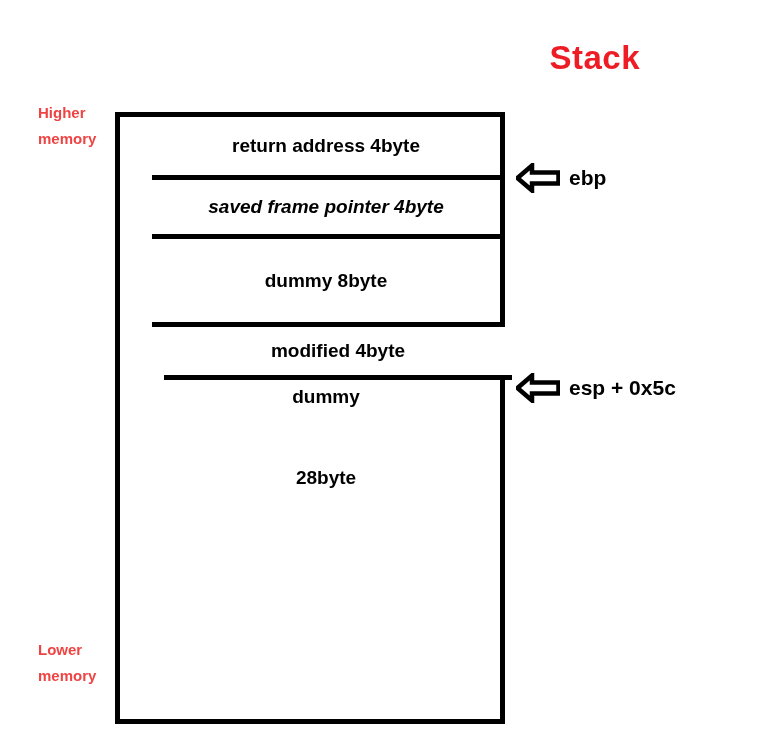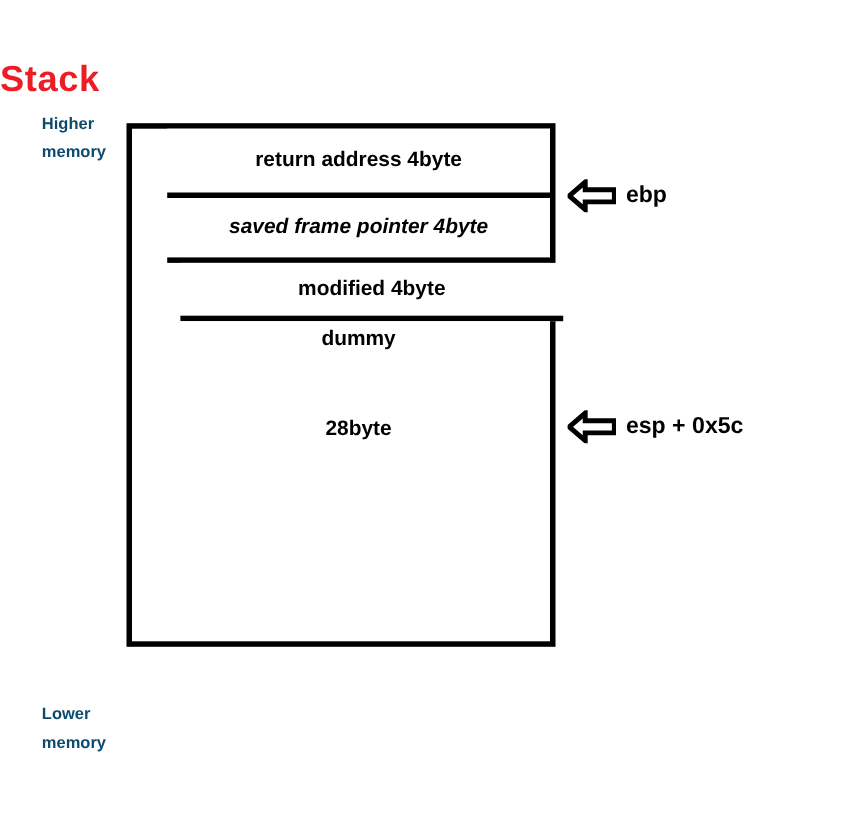--- a/index.html
+++ b/index.html
@@ -23,9 +23,9 @@
   #diagram-title {
     position: absolute;
     left: 0;
-    top: 52px;
+    top: 38px;
     width: 640px;
-    text-align: left;
+    text-align: right;
     font-size: 33px;
     font-weight: bold;
     color: #ee1c24;

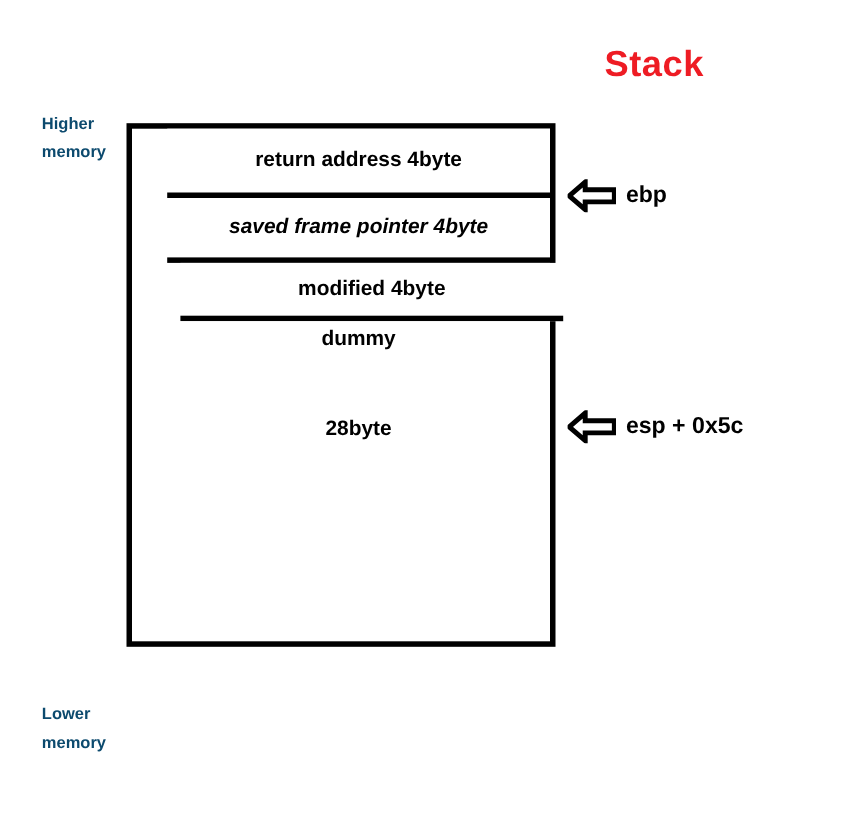--- a/index.html
+++ b/index.html
@@ -38,7 +38,7 @@
     position: absolute;
     font-size: 15px;
     font-weight: bold;
-    color: #0c4a6e;
+    color: #ef4444;
     line-height: 26px;
     text-align: left;
     width: 90px;

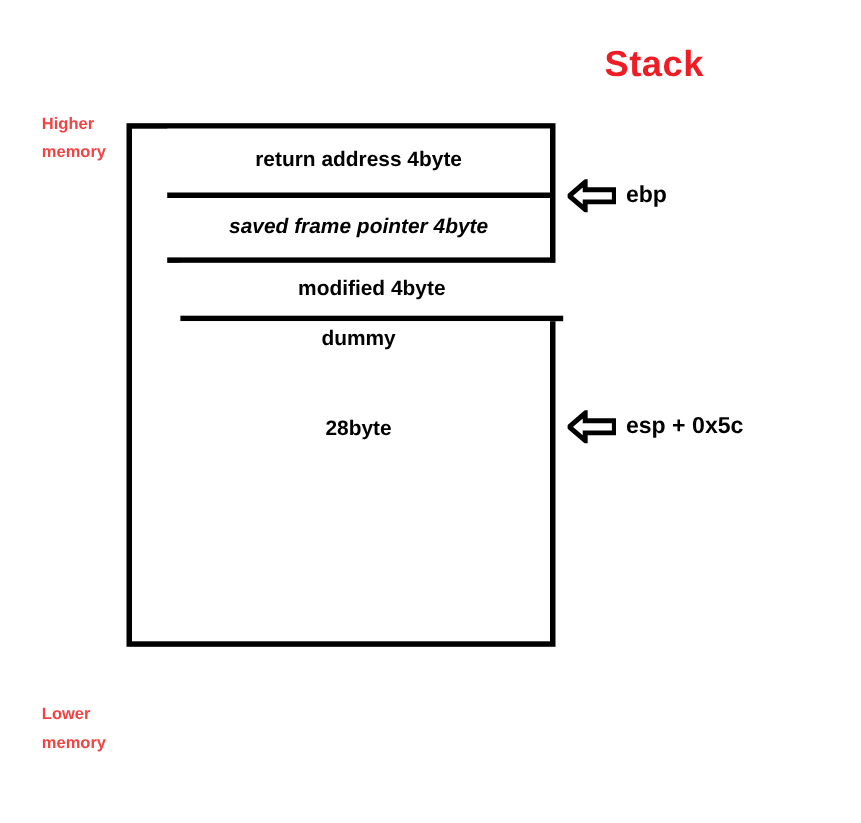--- a/index.html
+++ b/index.html
@@ -53,7 +53,7 @@
     left: 115px;
     top: 112px;
     width: 390px;
-    height: 476px;
+    height: 612px;
     box-sizing: border-box;
     border: 5px solid #000000;
     background: #ffffff;

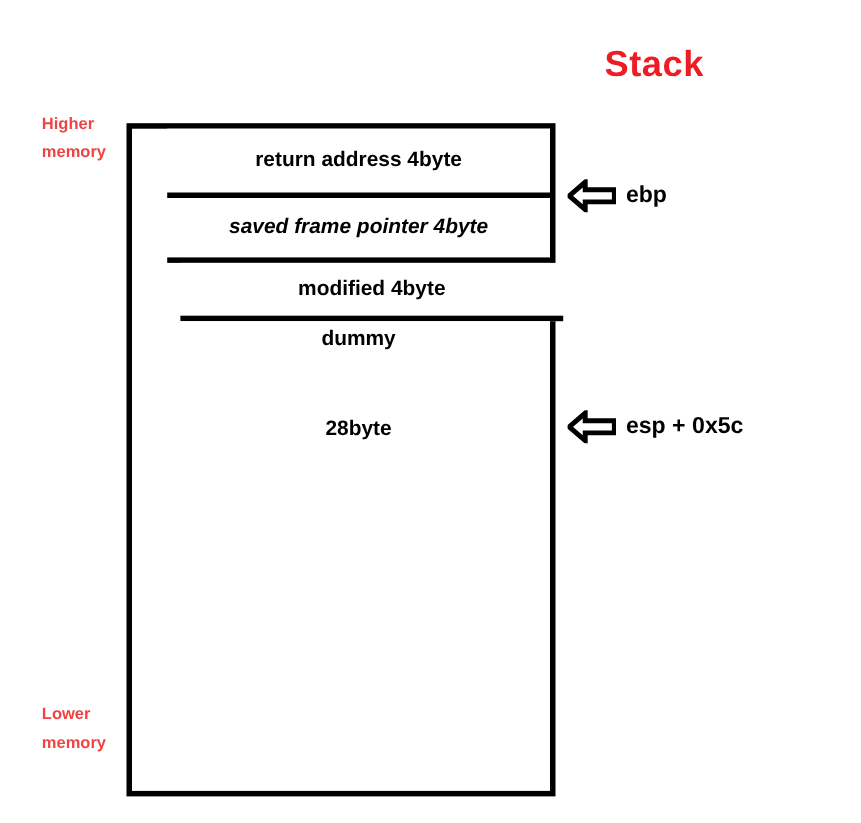--- a/index.html
+++ b/index.html
@@ -144,6 +144,9 @@
       <span class="row-line">saved frame pointer 4byte</span>
     </div>
 
+    <div class="stack-row" id="row-dummy-8byte">
+      <span class="row-line">dummy 8byte</span>
+    </div>
 
     <div class="stack-row" id="row-modified-4byte">
       <span class="row-line">modified 4byte</span>

